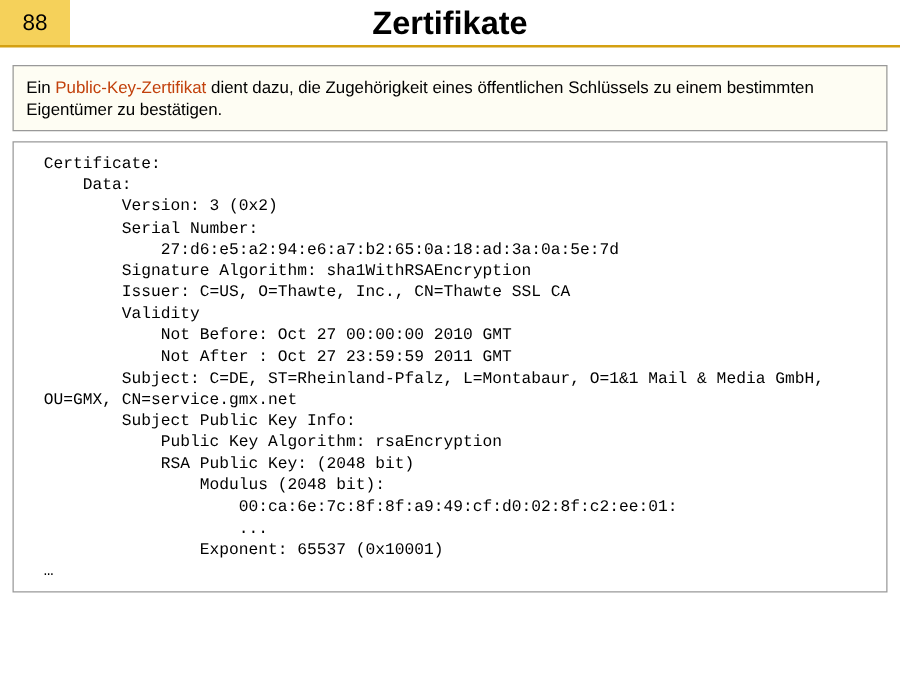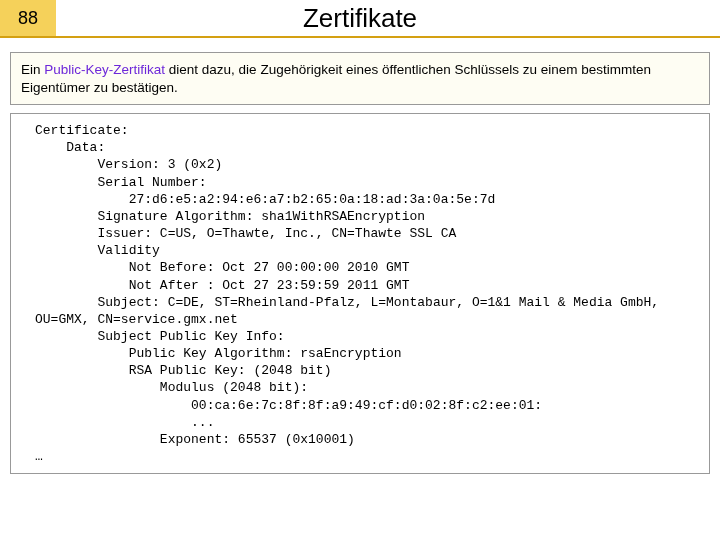--- a/index.html
+++ b/index.html
@@ -29,7 +29,7 @@
     flex: 1;
     text-align: center;
     font-size: 26px;
-    font-weight: normal;
+    font-weight: bold;
     margin-left: -56px;
   }
   .desc-box {

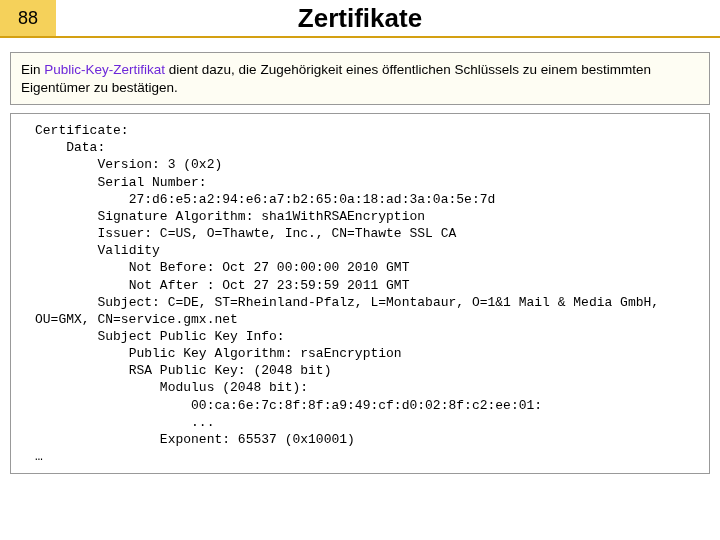--- a/index.html
+++ b/index.html
@@ -41,7 +41,7 @@
     line-height: 1.3;
   }
   .desc-box .term {
-    color: #6d28d9;
+    color: #c2410c;
   }
   .cert-box {
     margin: 0 10px;

